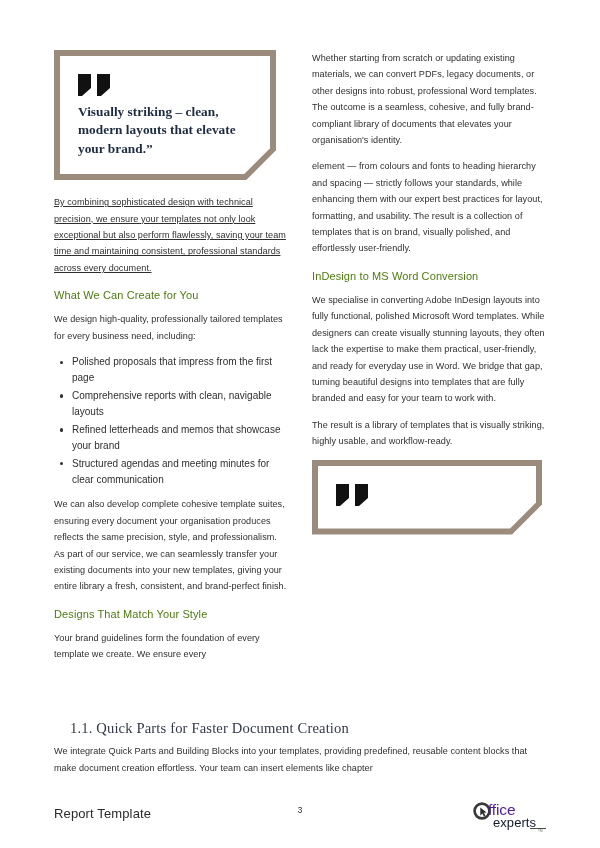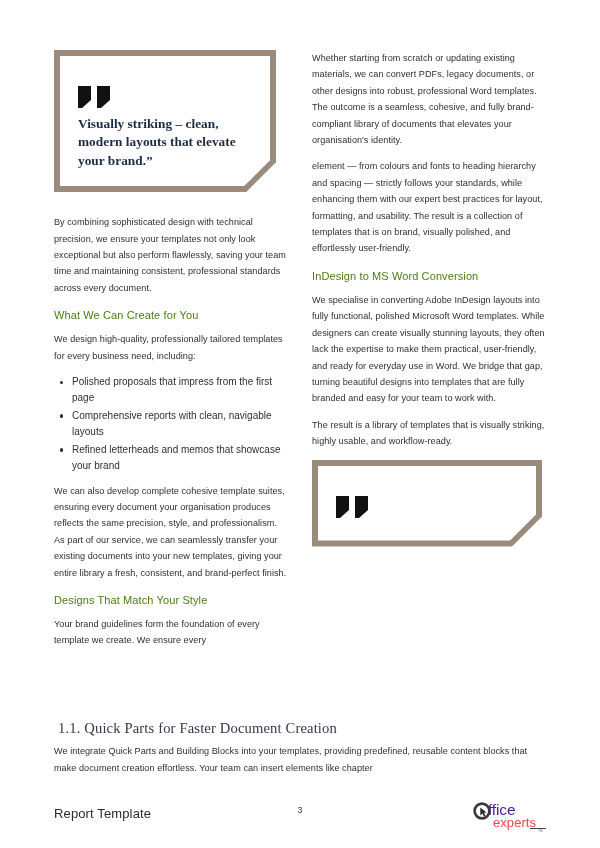--- a/index.html
+++ b/index.html
@@ -94,7 +94,7 @@
   }
   .quotebox .inner {
     background: #ffffff;
-    padding: 30px 20px 16px 18px;
+    padding: 18px 20px 16px 18px;
     box-sizing: border-box;
     min-height: 100%;
     clip-path: polygon(0 0, 100% 0, 100% calc(100% - 26px), calc(100% - 26px) 100%, 0 100%);

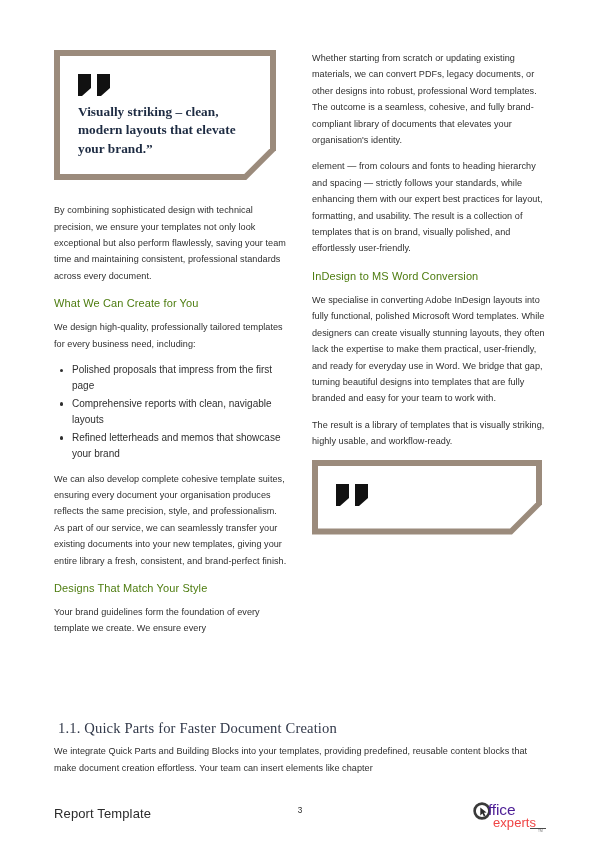--- a/index.html
+++ b/index.html
@@ -242,7 +242,7 @@
         </div>
       </div>
 
-      <p class="body" style="margin-top:22px;">By combining sophisticated design with technical precision, we ensure your templates not only look exceptional but also perform flawlessly, saving your team time and maintaining consistent, professional standards across every document.</p>
+      <p class="body" style="margin-top:14px;text-decoration:underline;">By combining sophisticated design with technical precision, we ensure your templates not only look exceptional but also perform flawlessly, saving your team time and maintaining consistent, professional standards across every document.</p>
 
       <h2 class="heading">What We Can Create for You</h2>
 

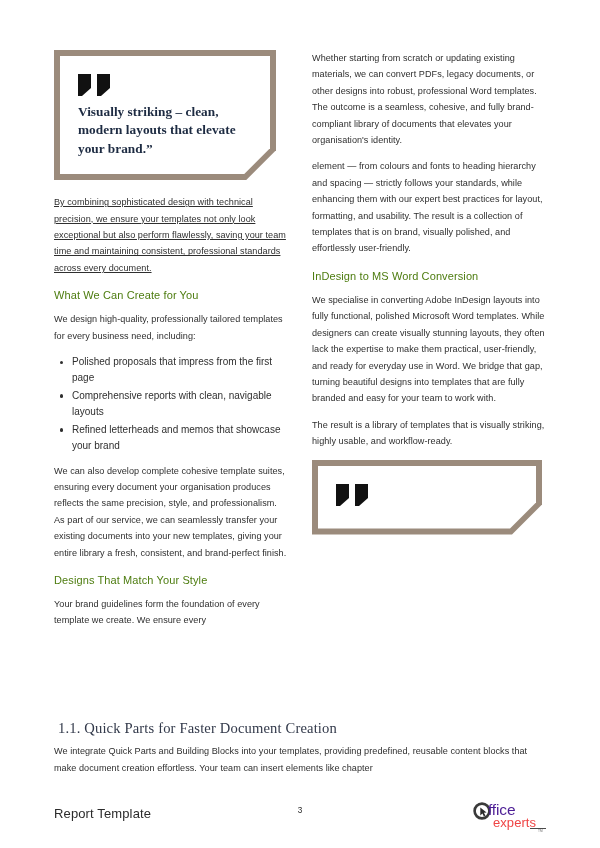--- a/index.html
+++ b/index.html
@@ -252,6 +252,7 @@
         <li>Polished proposals that impress from the first page</li>
         <li>Comprehensive reports with clean, navigable layouts</li>
         <li>Refined letterheads and memos that showcase your brand</li>
+        <li>Structured agendas and meeting minutes for clear communication</li>
       </ul>
 
       <p class="body">We can also develop complete cohesive template suites, ensuring every document your organisation produces reflects the same precision, style, and professionalism. As part of our service, we can seamlessly transfer your existing documents into your new templates, giving your entire library a fresh, consistent, and brand-perfect finish.</p>

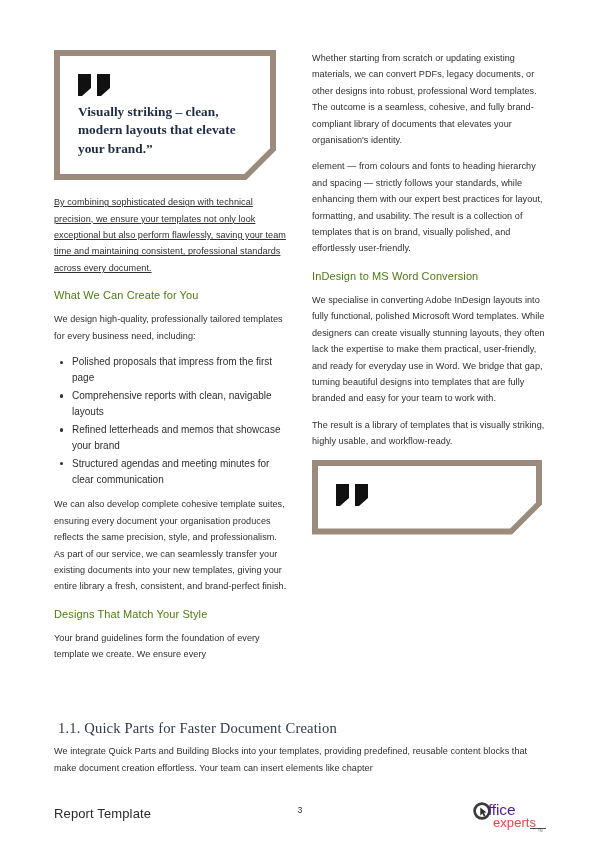--- a/index.html
+++ b/index.html
@@ -133,7 +133,7 @@
     line-height: 20px;
     font-weight: 400;
     color: #32394a;
-    margin: 0 0 5px 4px;
+    margin: 0 0 5px 16px;
     letter-spacing: 0.01em;
   }
   .fullwidth p.body {

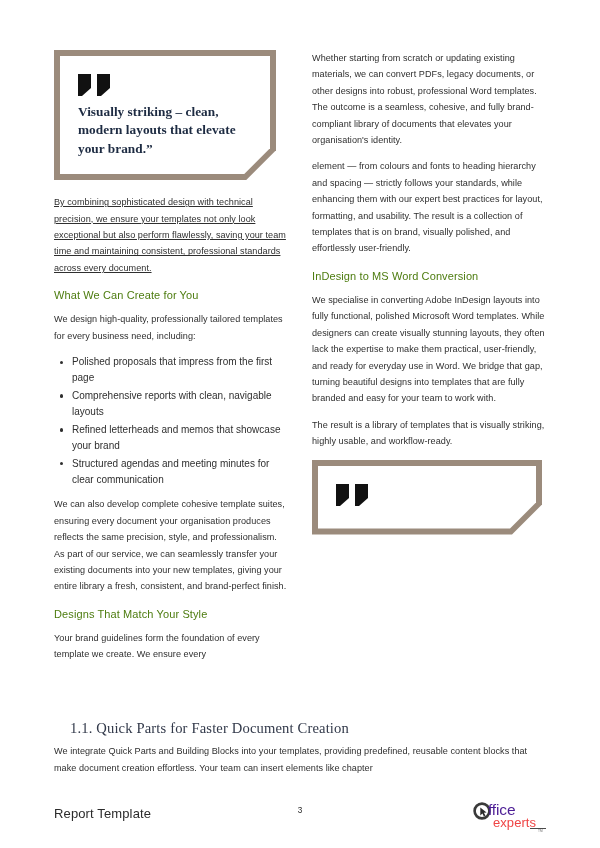--- a/index.html
+++ b/index.html
@@ -194,7 +194,7 @@
     font-family: "Liberation Sans", sans-serif;
     font-weight: 400;
     font-size: 13px;
-    color: #ef4444;
+    color: #0f172a;
     letter-spacing: 0.005em;
   }
   .logo-o {

